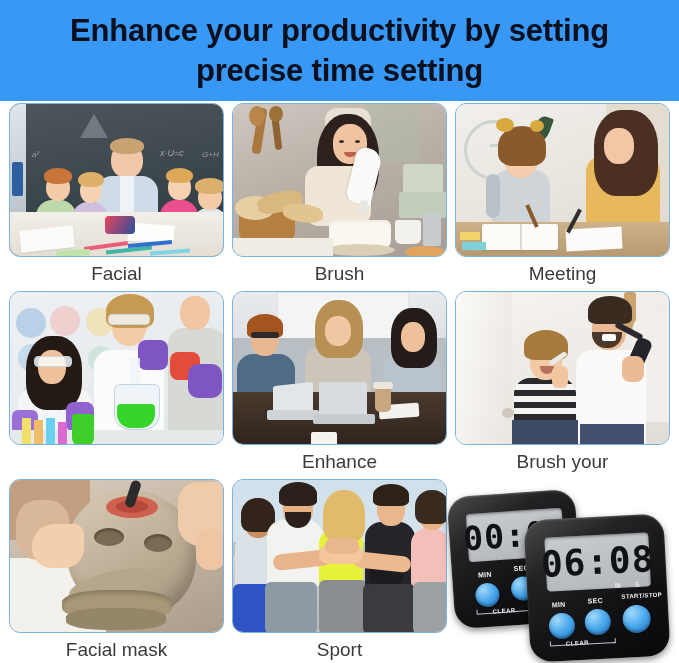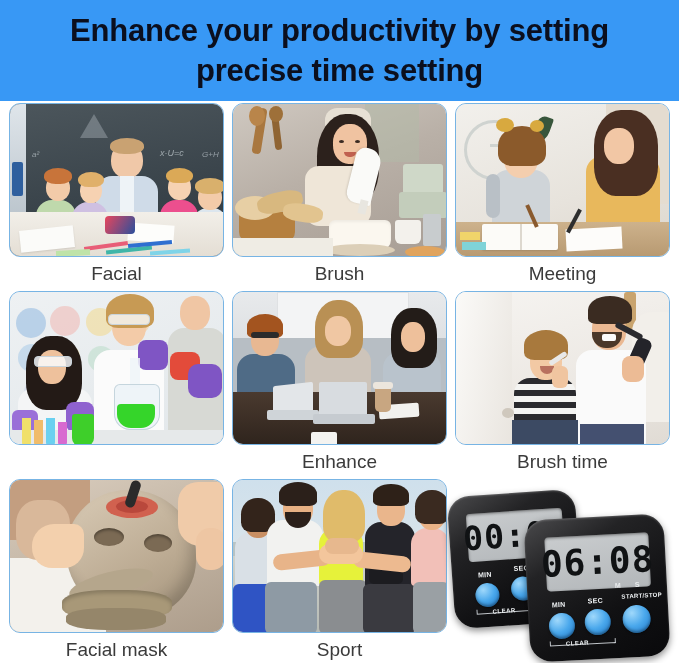--- a/index.html
+++ b/index.html
@@ -329,7 +329,7 @@
           <div class="sh" style="left:124px;top:132px;width:64px;height:22px;background:#445070;"></div>
         </div>
       </div>
-      <div class="caption">Brush time</div>
+      <div class="caption">Brush your</div>
     </div>
   </div>
 

